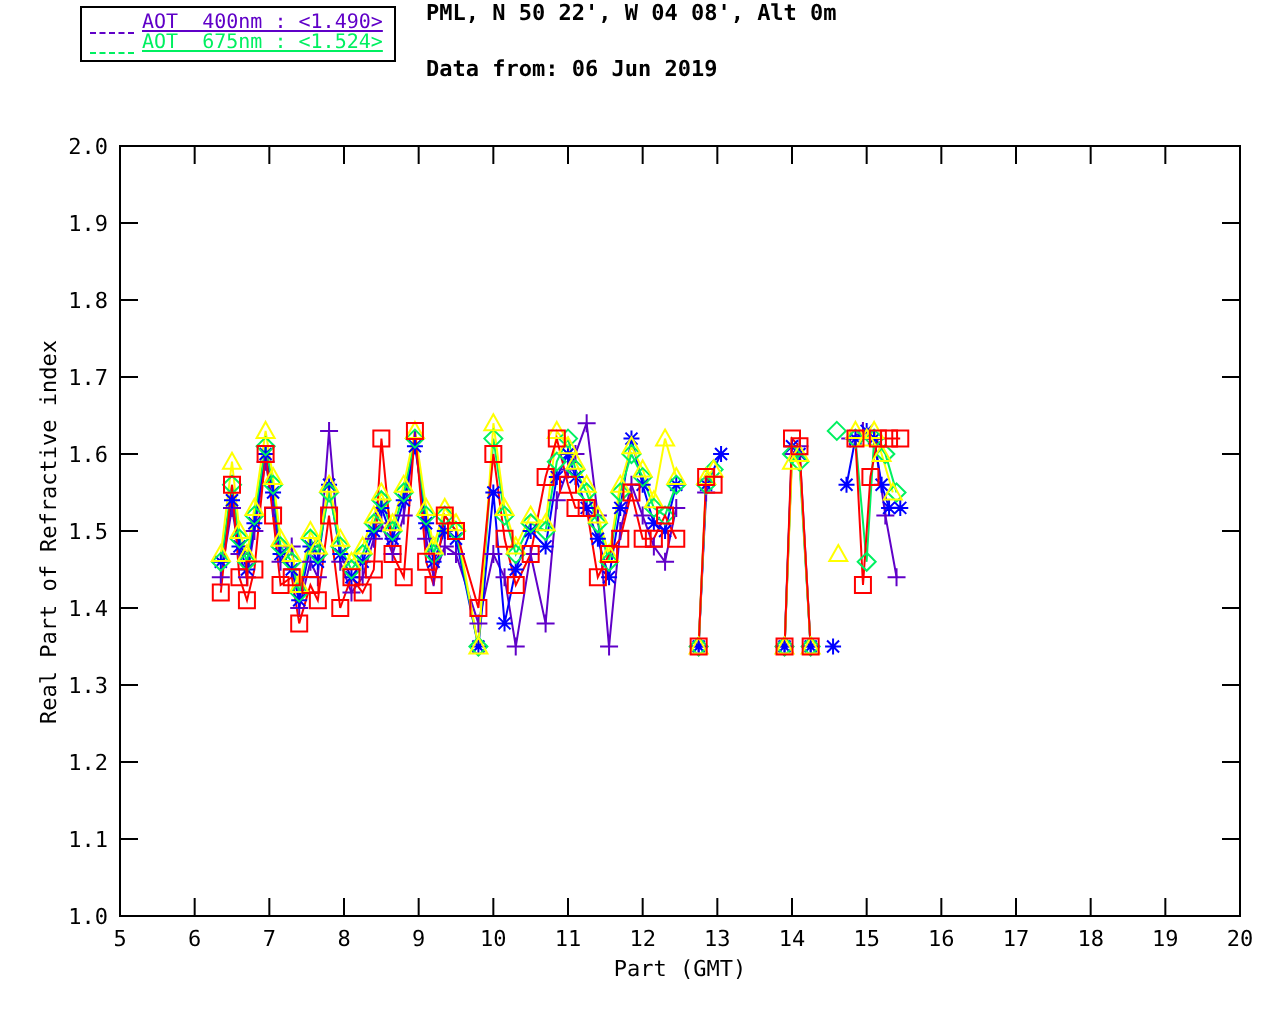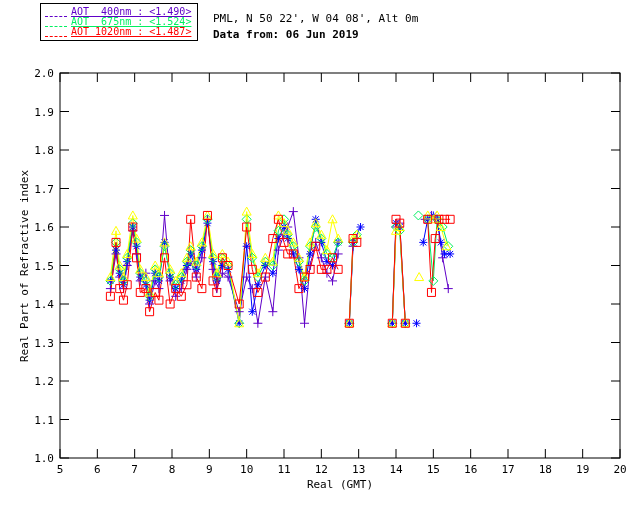--- a/index.html
+++ b/index.html
@@ -10,7 +10,7 @@
   .legend-row{display:flex;align-items:flex-end;gap:4px;height:10px;white-space:pre;text-decoration:underline;}
   .dash{display:inline-block;width:22px;height:0;border-top:1px dashed currentColor;flex:0 0 22px;}
   .hdr{position:absolute;left:213px;font-size:11px;line-height:12px;white-space:pre;}
-  .hdr1{top:13px;} .hdr2{top:29px;font-weight:bold;}
+  .hdr1{top:1px;font-weight:bold;} .hdr2{top:29px;font-weight:bold;}
   .xlabel{position:absolute;left:230px;top:478px;width:220px;text-align:center;font-size:11px;}
   .ylabel{position:absolute;left:-86px;top:260px;width:220px;height:12px;text-align:center;
           font-size:11px;transform:rotate(-90deg);}

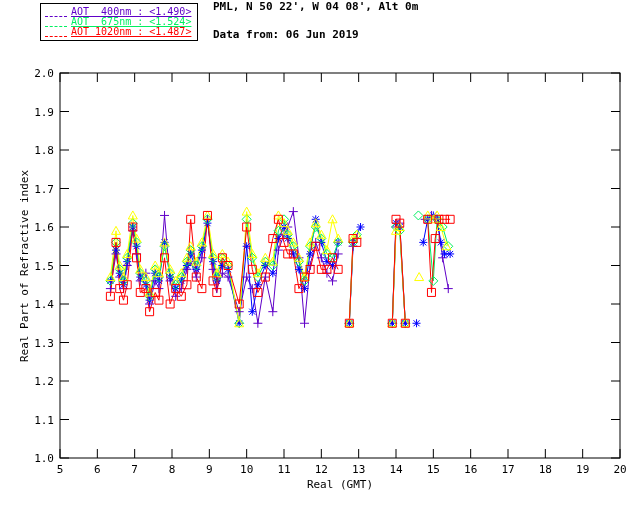--- a/index.html
+++ b/index.html
@@ -415,9 +415,6 @@
     <div class="legend-row" style="color: rgb(0, 240, 96);">
       <span class="dash"></span><span>AOT  675nm : &lt;1.524&gt;</span>
     </div>
-    <div class="legend-row" style="color: rgb(255, 0, 0);">
-      <span class="dash"></span><span>AOT 1020nm : &lt;1.487&gt;</span>
-    </div>
   </div>
 
   <div class="hdr hdr1">PML, N 50 22', W 04 08', Alt 0m</div>

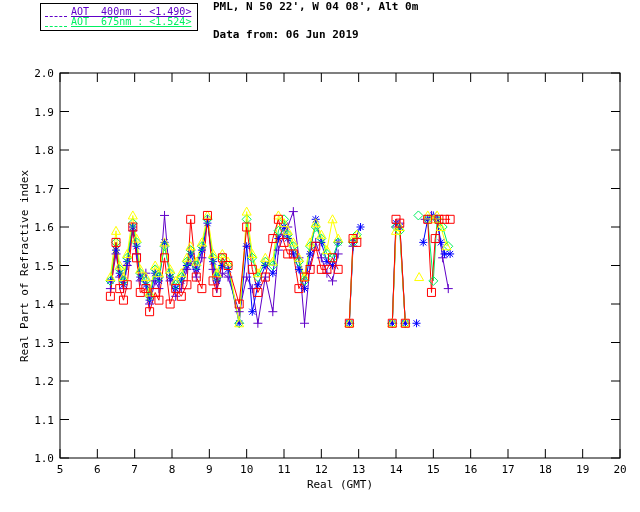--- a/index.html
+++ b/index.html
@@ -420,7 +420,7 @@
   <div class="hdr hdr1">PML, N 50 22', W 04 08', Alt 0m</div>
   <div class="hdr hdr2">Data from: 06 Jun 2019</div>
 
-  <div class="xlabel">Real (GMT)</div>
+  <div class="xlabel">Part (GMT)</div>
   <div class="ylabel">Real Part of Refractive index</div>
 
 </div>

